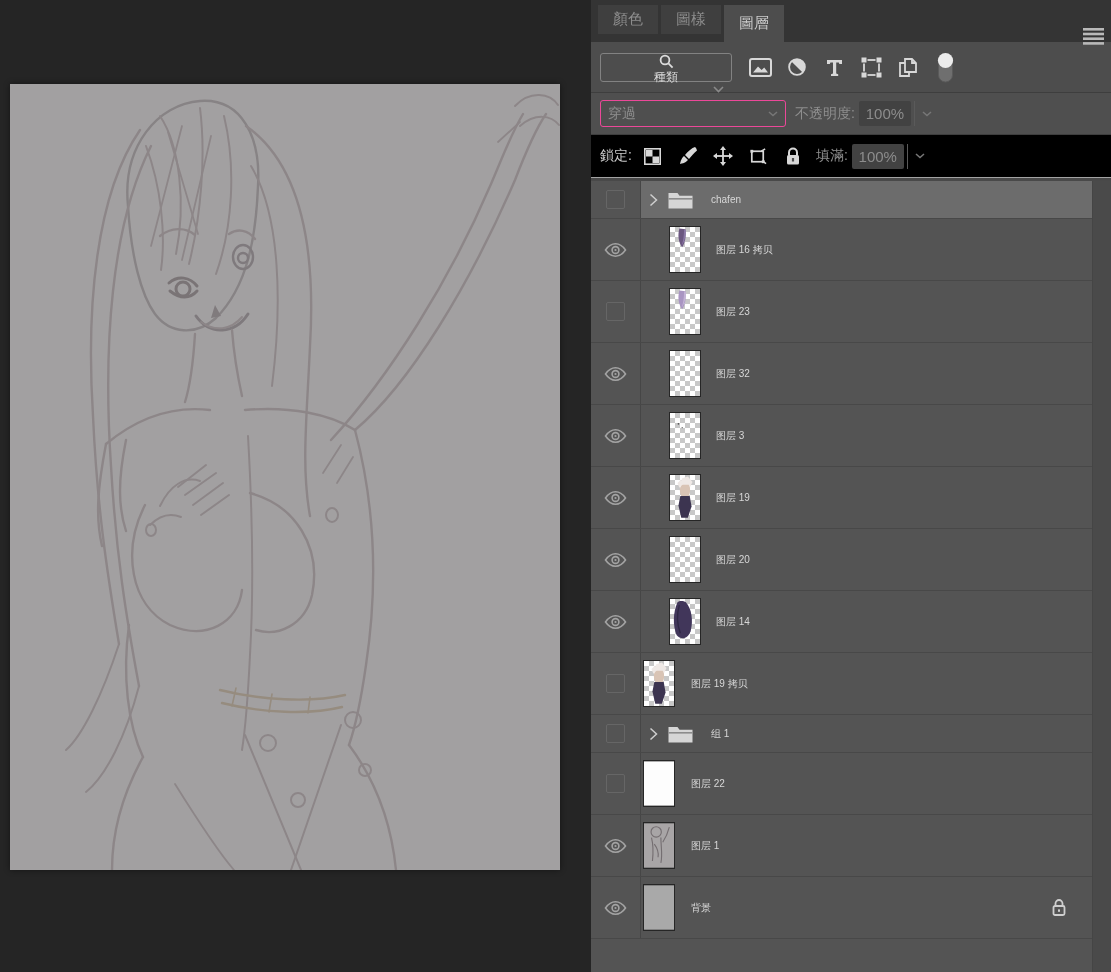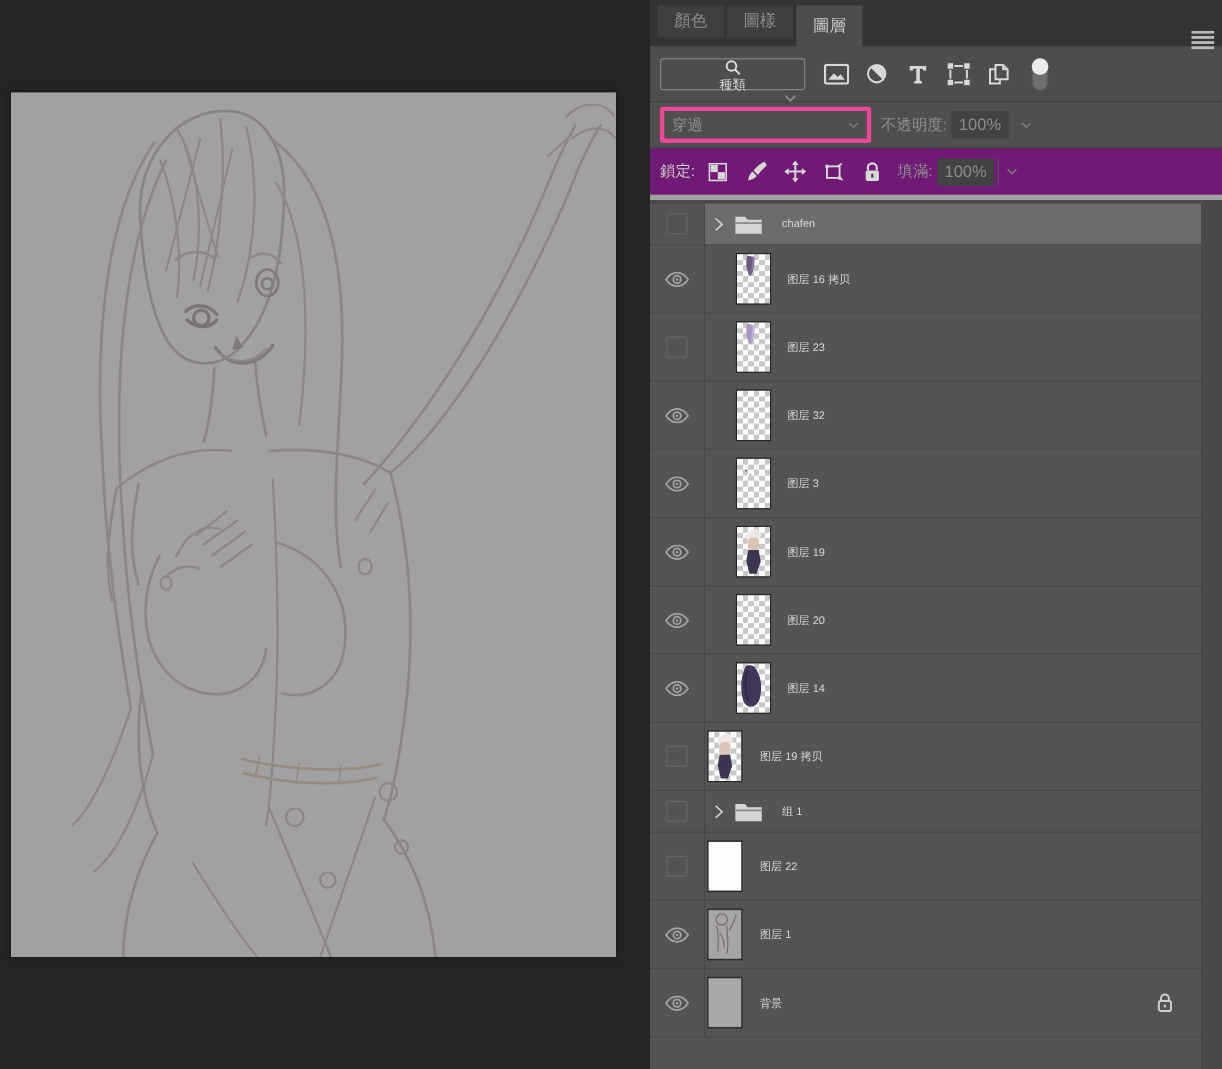--- a/index.html
+++ b/index.html
@@ -31,7 +31,7 @@
 
   .blend-row{height:41px;background:#4f4f4f;border-bottom:1px solid #3e3e3e;display:flex;align-items:center;
     font-size:14px;color:#8e8e8e;}
-  .blend-select{margin-left:9px;width:170px;height:25px;border:4px solid #ec4899;border-radius:3px;
+  .blend-select{margin-left:9px;width:170px;height:25px;border:1px solid #ec4899;border-radius:3px;
     display:flex;align-items:center;padding:0 7px;color:#8e8e8e;font-size:14px;}
   .blend-select .chev{margin-left:auto;display:flex;}
   .dim-label{margin-left:9px;}

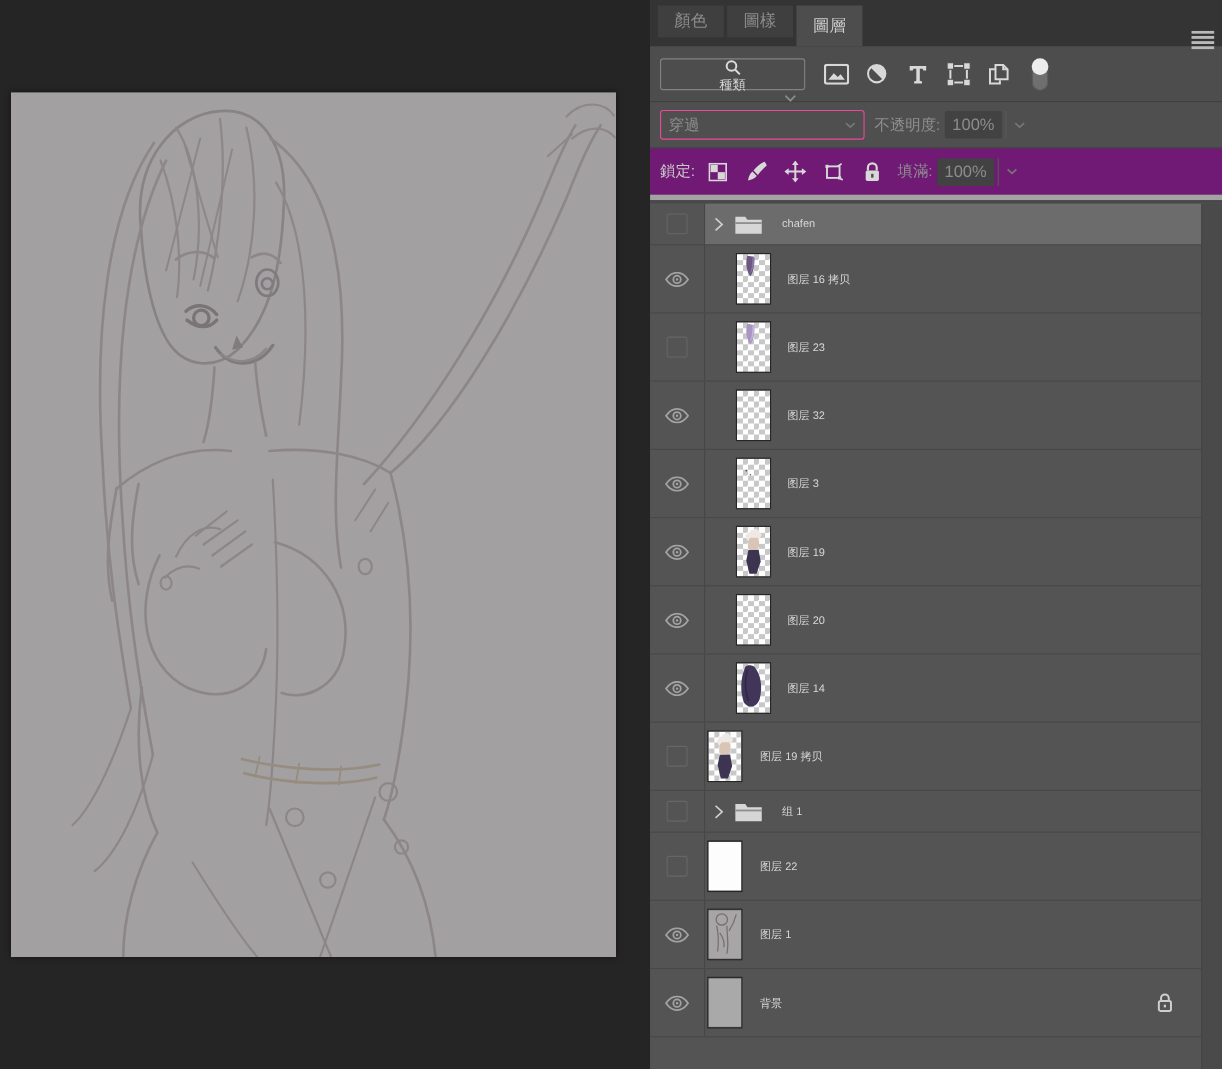--- a/index.html
+++ b/index.html
@@ -40,7 +40,7 @@
     display:flex;align-items:center;justify-content:center;}
   .val-chev{width:24px;height:25px;border-left:1px solid #5a5a5a;display:flex;align-items:center;justify-content:center;margin-left:3px;}
 
-  .lock-row{height:42px;background:#701a75;border-bottom:5px solid #a3a3a3;display:flex;align-items:center;
+  .lock-row{height:42px;background:#000000;border-bottom:1px solid #a3a3a3;display:flex;align-items:center;
     font-size:14px;color:#c9c9c9;}
   .lock-label{margin-left:9px;}
   .lock-icons{display:flex;align-items:center;gap:15px;margin-left:11px;}

